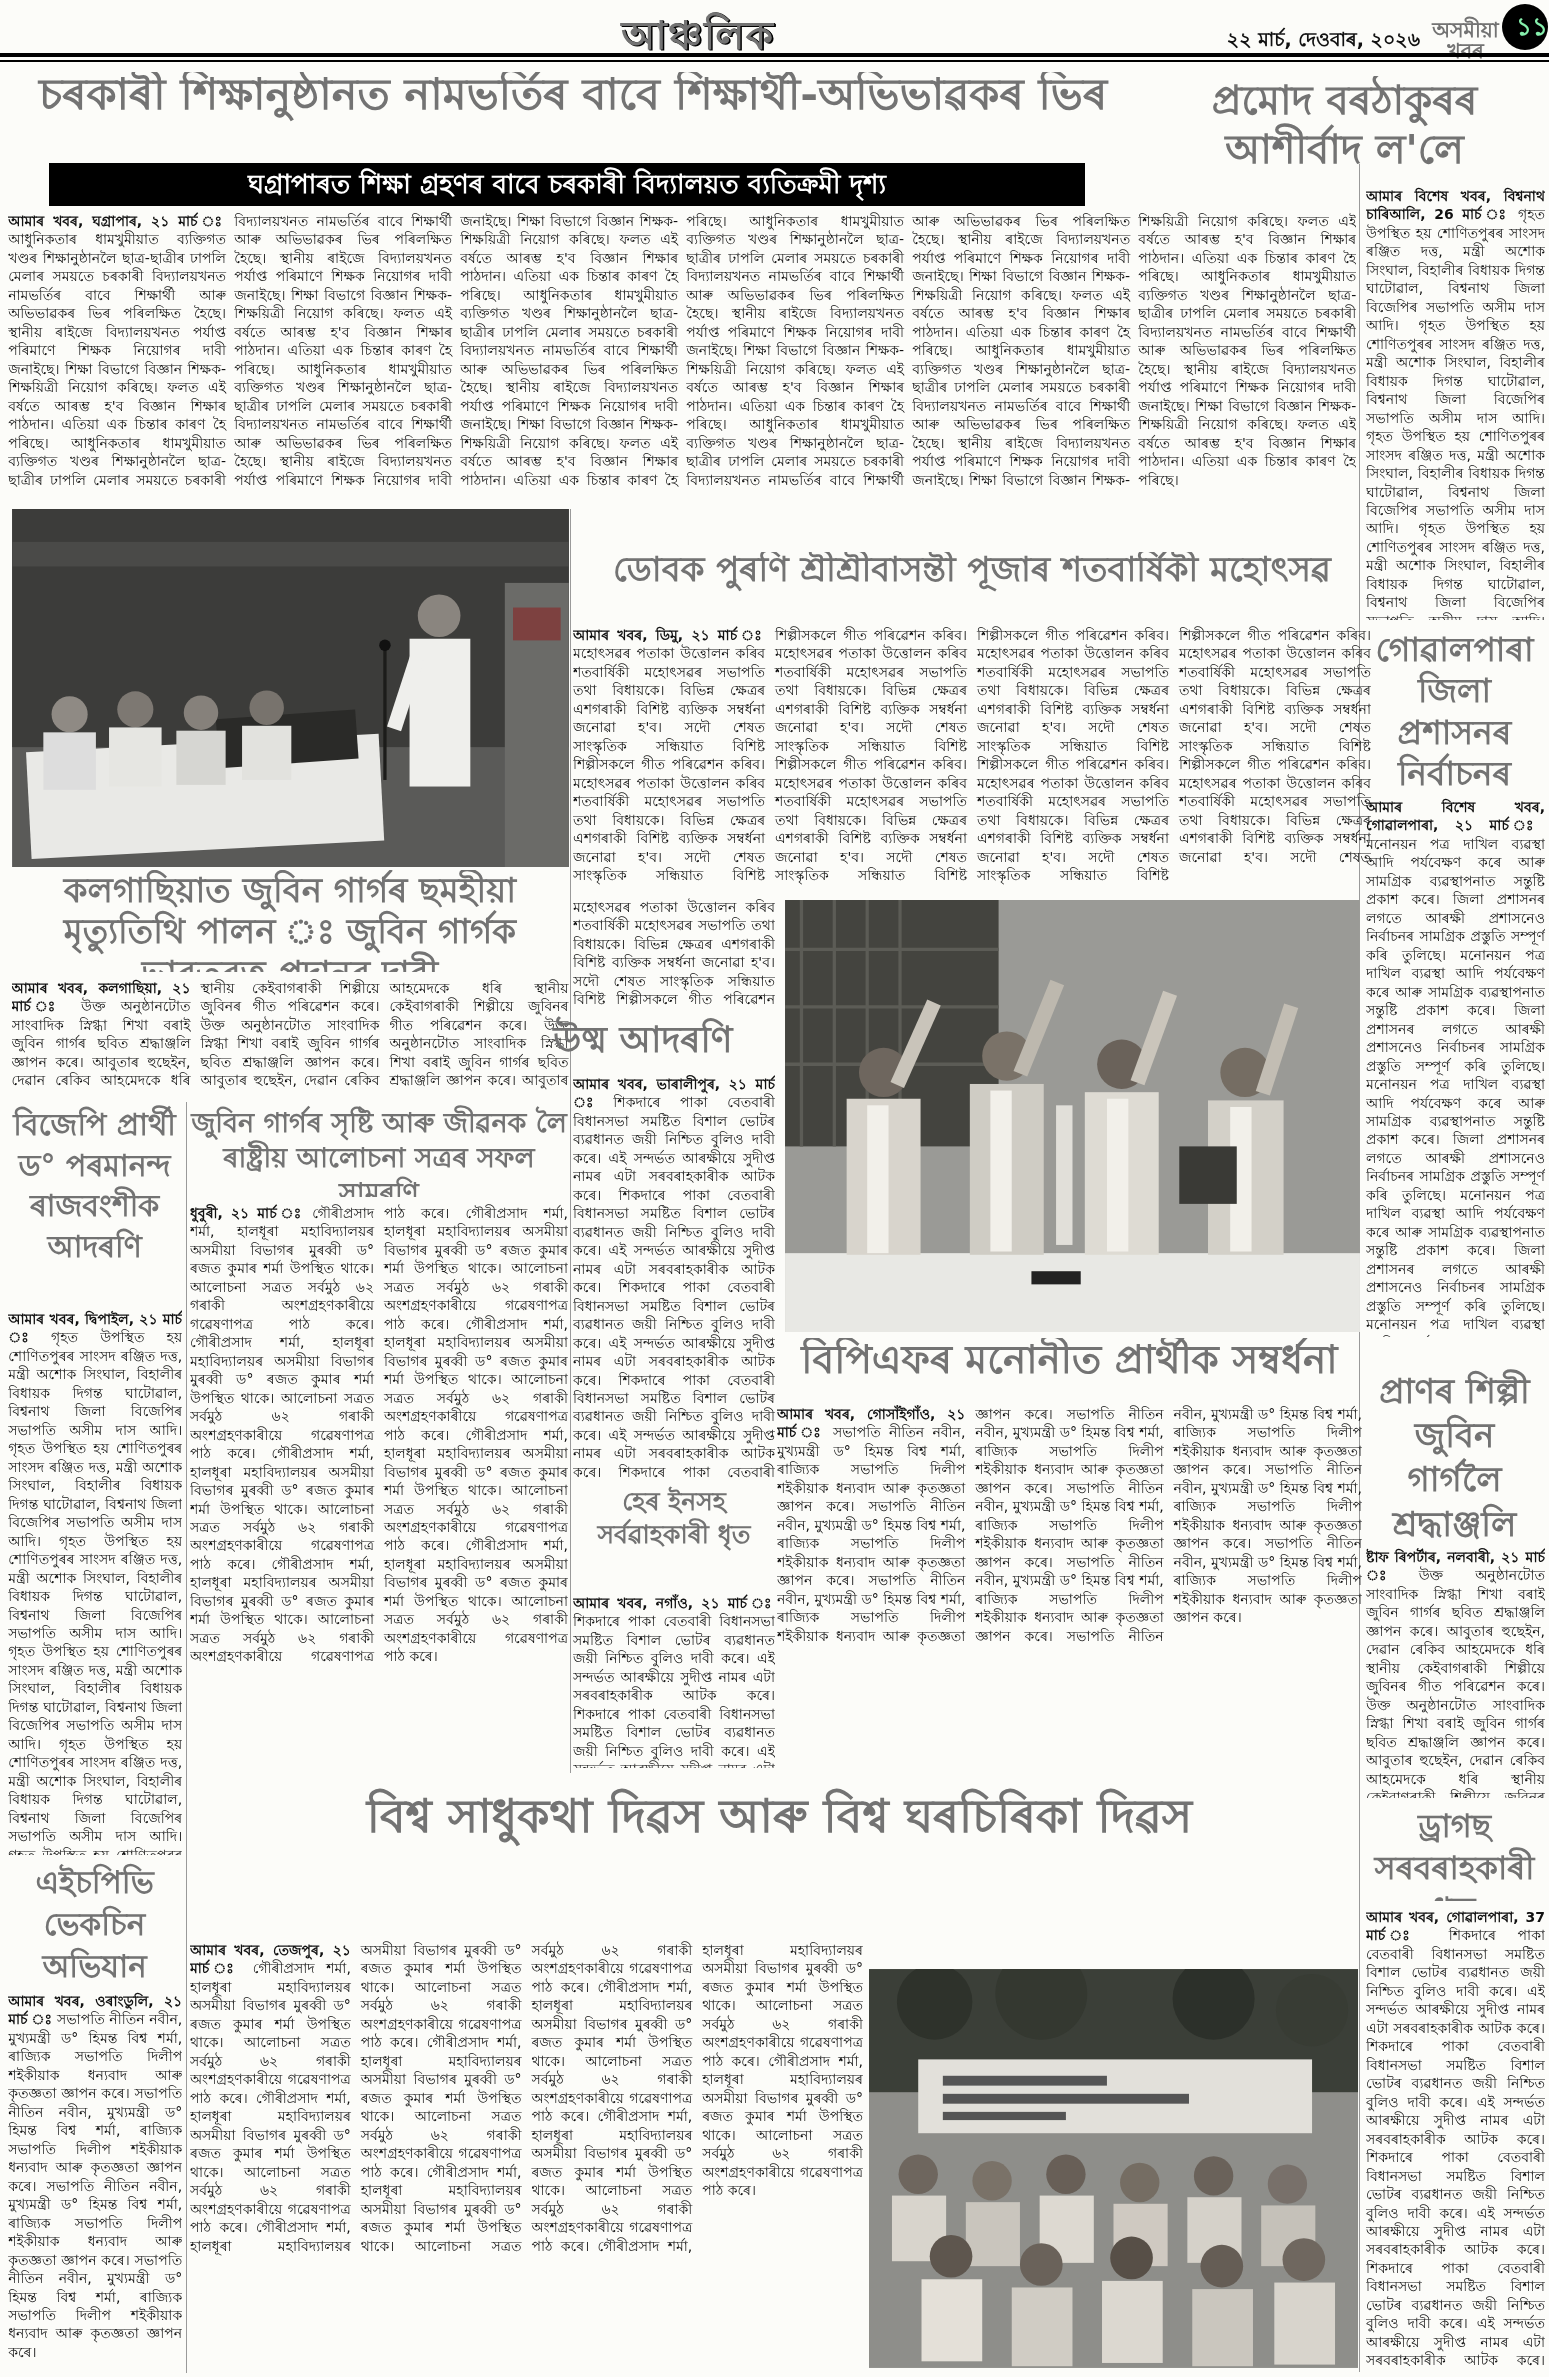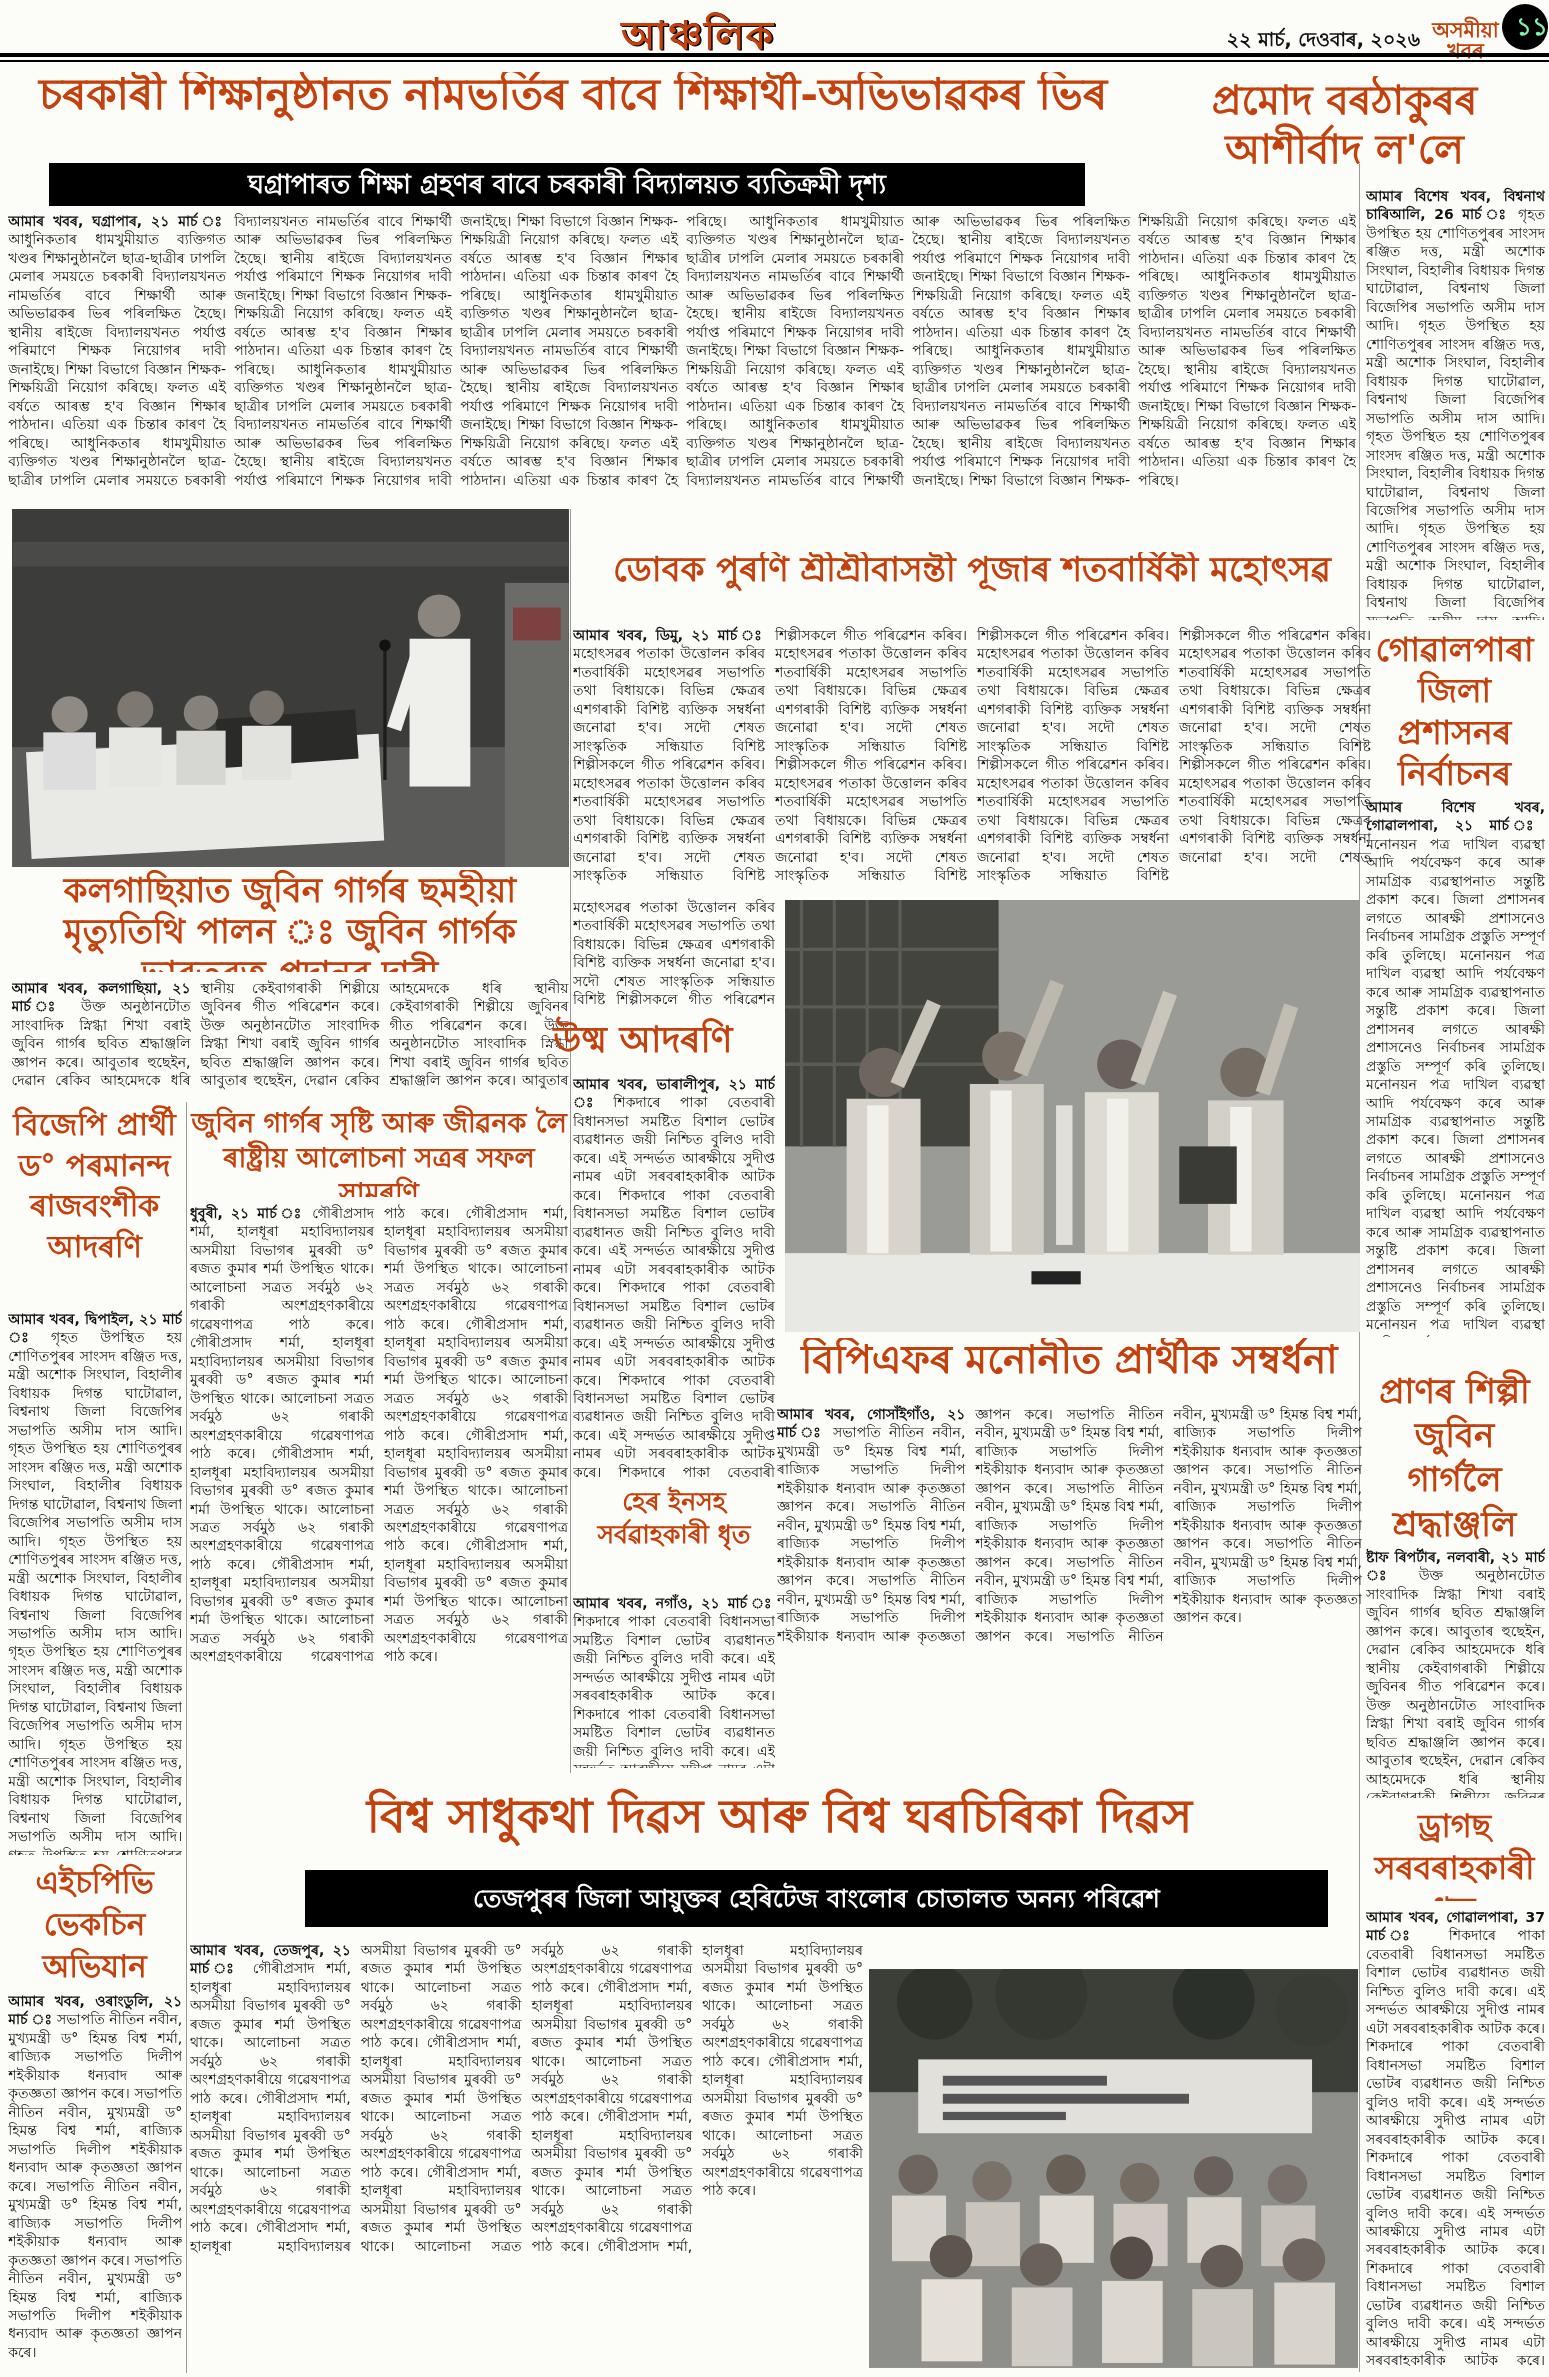--- a/index.html
+++ b/index.html
@@ -6,7 +6,7 @@
   #page{position:relative;width:1550px;height:2377px;background:#fcfcf9;overflow:hidden;
         font-family:"DejaVu Sans",sans-serif;color:#111;}
   .abs{position:absolute;}
-  .hl{font-family:"DejaVu Serif",serif;font-weight:bold;color:#c2410c;text-align:center;}
+  .hl{font-family:"DejaVu Serif",serif;font-weight:bold;color:#737373;text-align:center;}
   .body{font-size:14px;line-height:1.32;text-align:justify;overflow:hidden;}
   .dateline{font-weight:bold;}
   .bar{background:#000;color:#fff;font-family:"DejaVu Serif",serif;font-weight:bold;text-align:center;}

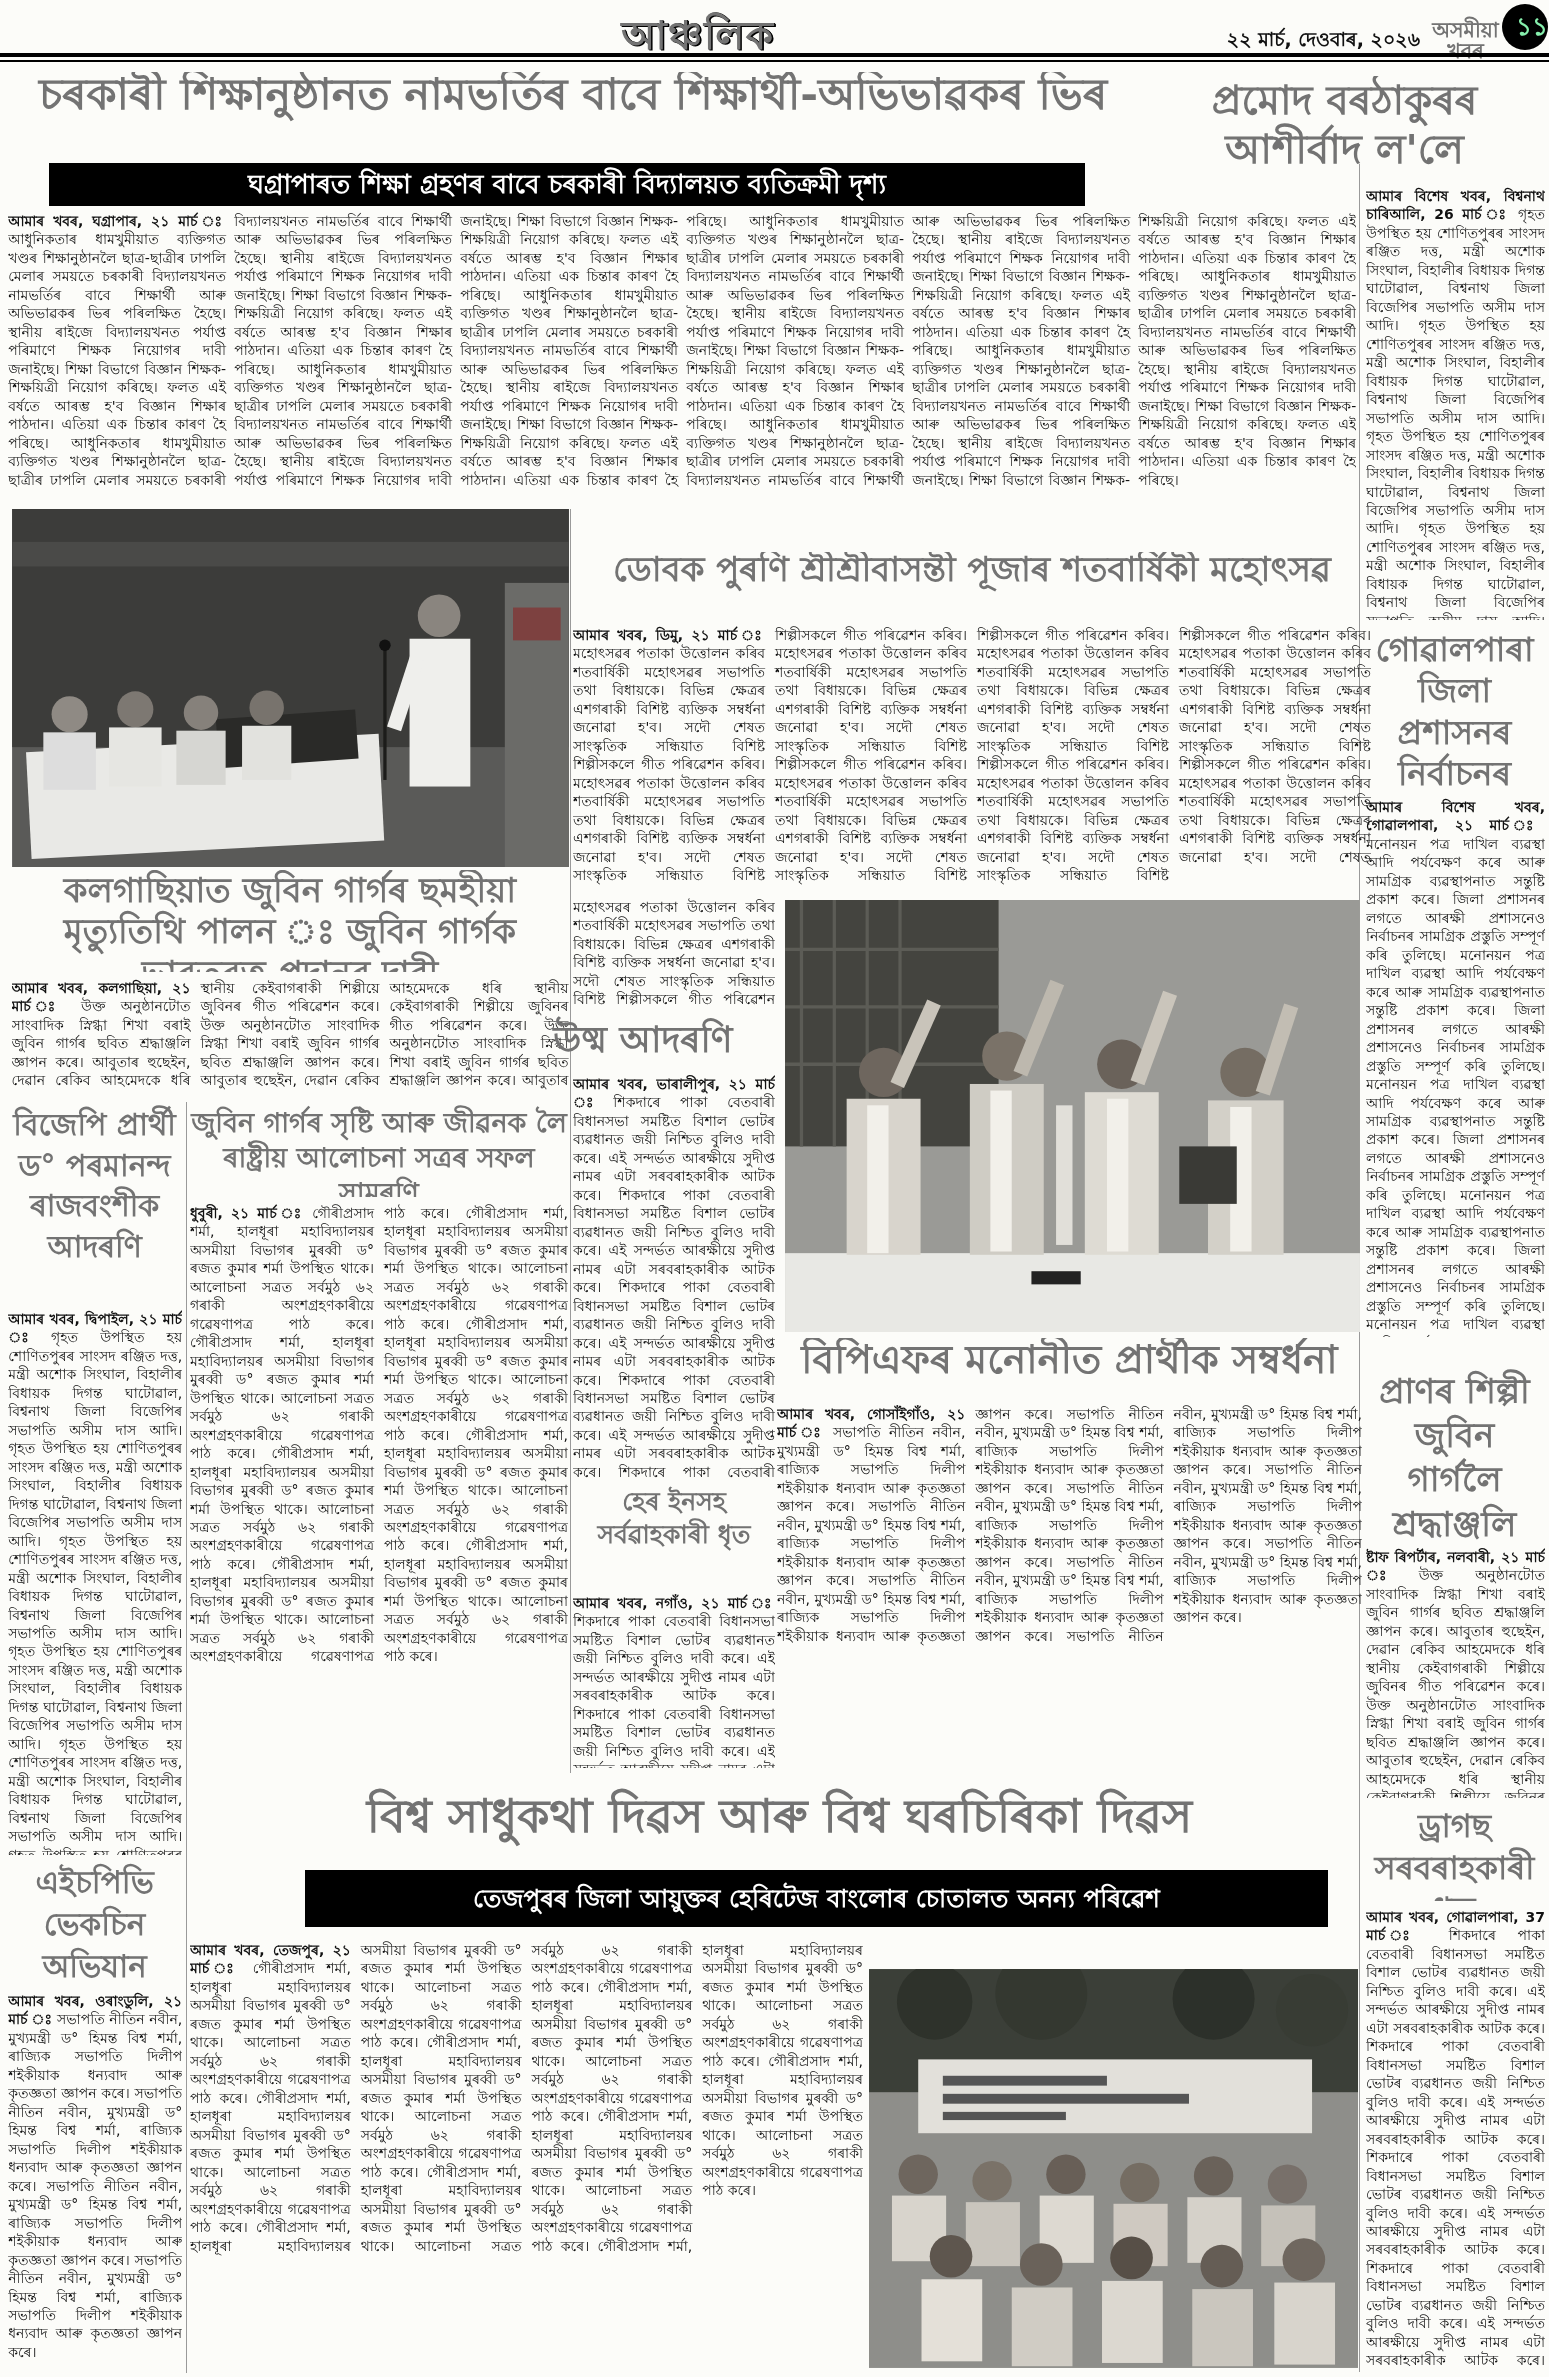--- a/index.html
+++ b/index.html
@@ -184,9 +184,6 @@
   </div>
 
   <div class="abs hl" style="left:190px;top:1777px;width:1179px;height:79px;font-size:46px;line-height:79px;overflow:hidden;">বিশ্ব সাধুকথা দিৱস আৰু বিশ্ব ঘৰচিৰিকা দিৱস</div>
-  <div class="abs bar" style="left:305px;top:1870px;width:1023px;height:57px;">
-    <span style="font-size:24.6px;line-height:57px;">তেজপুৰৰ জিলা আয়ুক্তৰ হেৰিটেজ বাংলোৰ চোতালত অনন্য পৰিৱেশ</span>
-  </div>
   <div class="abs body" style="left:190px;top:1941px;width:673px;height:427px;column-count:4;column-gap:9.9px;">
     <b class="dateline">আমাৰ খবৰ, তেজপুৰ, ২১ মাৰ্চ ঃ</b>
     <span>গৌৰীপ্ৰসাদ শৰ্মা, হালধূৰা মহাবিদ্যালয়ৰ অসমীয়া বিভাগৰ মুৰব্বী ড° ৰজত কুমাৰ শৰ্মা উপস্থিত থাকে। আলোচনা সত্ৰত সৰ্বমুঠ ৬২ গৰাকী অংশগ্ৰহণকাৰীয়ে গৱেষণাপত্ৰ পাঠ কৰে। গৌৰীপ্ৰসাদ শৰ্মা, হালধূৰা মহাবিদ্যালয়ৰ অসমীয়া বিভাগৰ মুৰব্বী ড° ৰজত কুমাৰ শৰ্মা উপস্থিত থাকে। আলোচনা সত্ৰত সৰ্বমুঠ ৬২ গৰাকী অংশগ্ৰহণকাৰীয়ে গৱেষণাপত্ৰ পাঠ কৰে। গৌৰীপ্ৰসাদ শৰ্মা, হালধূৰা মহাবিদ্যালয়ৰ অসমীয়া বিভাগৰ মুৰব্বী ড° ৰজত কুমাৰ শৰ্মা উপস্থিত থাকে। আলোচনা সত্ৰত সৰ্বমুঠ ৬২ গৰাকী অংশগ্ৰহণকাৰীয়ে গৱেষণাপত্ৰ পাঠ কৰে। গৌৰীপ্ৰসাদ শৰ্মা, হালধূৰা মহাবিদ্যালয়ৰ অসমীয়া বিভাগৰ মুৰব্বী ড° ৰজত কুমাৰ শৰ্মা উপস্থিত থাকে। আলোচনা সত্ৰত সৰ্বমুঠ ৬২ গৰাকী অংশগ্ৰহণকাৰীয়ে গৱেষণাপত্ৰ পাঠ কৰে। গৌৰীপ্ৰসাদ শৰ্মা, হালধূৰা মহাবিদ্যালয়ৰ অসমীয়া বিভাগৰ মুৰব্বী ড° ৰজত কুমাৰ শৰ্মা উপস্থিত থাকে। আলোচনা সত্ৰত সৰ্বমুঠ ৬২ গৰাকী অংশগ্ৰহণকাৰীয়ে গৱেষণাপত্ৰ পাঠ কৰে। গৌৰীপ্ৰসাদ শৰ্মা, হালধূৰা মহাবিদ্যালয়ৰ অসমীয়া বিভাগৰ মুৰব্বী ড° ৰজত কুমাৰ শৰ্মা উপস্থিত থাকে। আলোচনা সত্ৰত সৰ্বমুঠ ৬২ গৰাকী অংশগ্ৰহণকাৰীয়ে গৱেষণাপত্ৰ পাঠ কৰে। গৌৰীপ্ৰসাদ শৰ্মা, হালধূৰা মহাবিদ্যালয়ৰ অসমীয়া বিভাগৰ মুৰব্বী ড° ৰজত কুমাৰ শৰ্মা উপস্থিত থাকে। আলোচনা সত্ৰত সৰ্বমুঠ ৬২ গৰাকী অংশগ্ৰহণকাৰীয়ে গৱেষণাপত্ৰ পাঠ কৰে। গৌৰীপ্ৰসাদ শৰ্মা, হালধূৰা মহাবিদ্যালয়ৰ অসমীয়া বিভাগৰ মুৰব্বী ড° ৰজত কুমাৰ শৰ্মা উপস্থিত থাকে। আলোচনা সত্ৰত সৰ্বমুঠ ৬২ গৰাকী অংশগ্ৰহণকাৰীয়ে গৱেষণাপত্ৰ পাঠ কৰে। গৌৰীপ্ৰসাদ শৰ্মা, হালধূৰা মহাবিদ্যালয়ৰ অসমীয়া বিভাগৰ মুৰব্বী ড° ৰজত কুমাৰ শৰ্মা উপস্থিত থাকে। আলোচনা সত্ৰত সৰ্বমুঠ ৬২ গৰাকী অংশগ্ৰহণকাৰীয়ে গৱেষণাপত্ৰ পাঠ কৰে।</span>

